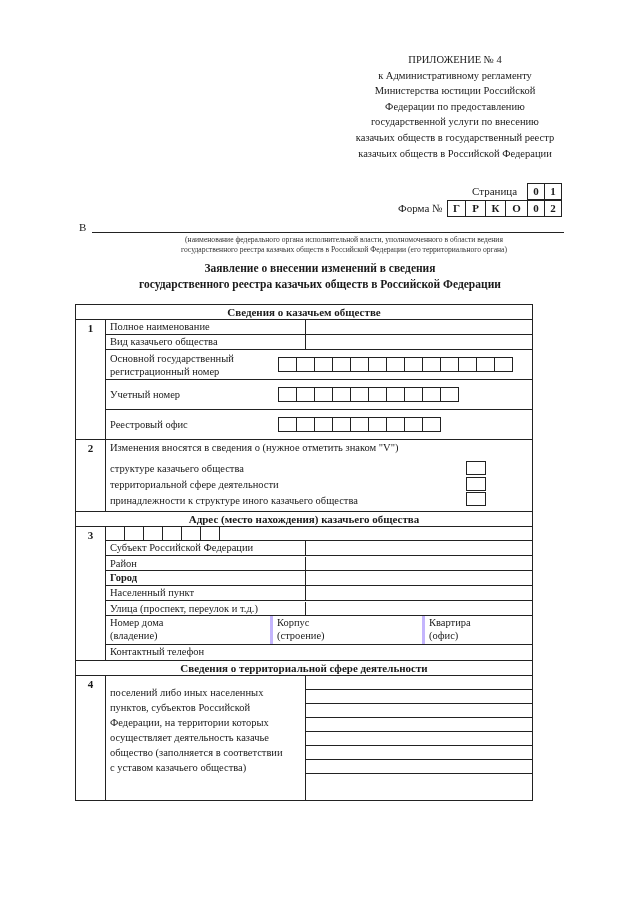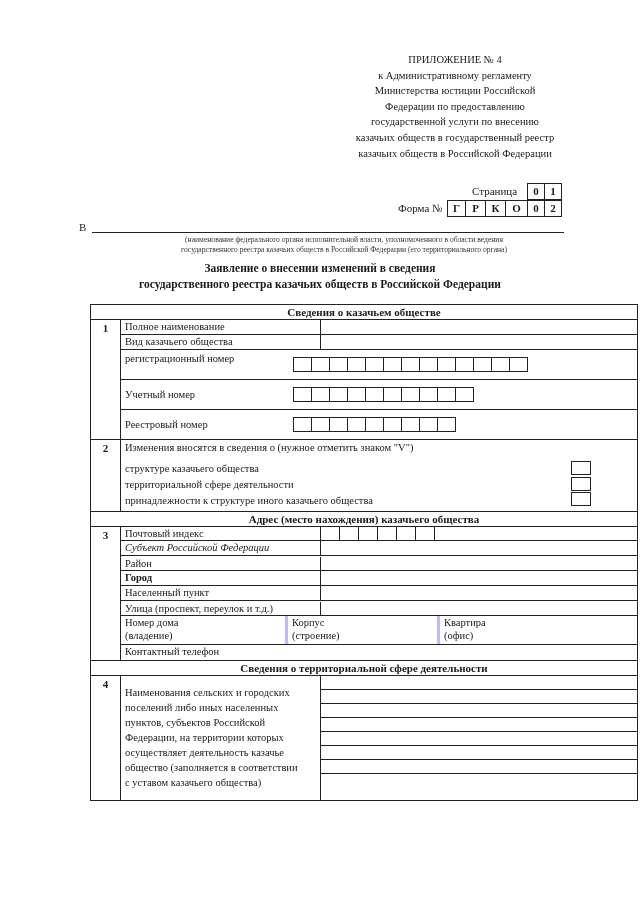--- a/index.html
+++ b/index.html
@@ -30,7 +30,7 @@
   .title { position: absolute; left: 75px; width: 490px; text-align: center; font-weight: bold; font-size: 11.5px; line-height: 16px; }
 
   
-  .tbl { position: absolute; left: 75px; top: 304px; width: 548px; border: 1px solid #222; margin-left: 15px; }
+  .tbl { position: absolute; left: 75px; top: 304px; width: 458px; border: 1px solid #222; }
   .row { position: relative; border-bottom: 1px solid #222; display: flex; }
   .row:last-child { border-bottom: none; }
   .section-head { text-align: center; font-weight: bold; font-size: 11px; line-height: 14px; height: 15px; border-bottom: 1px solid #222; }

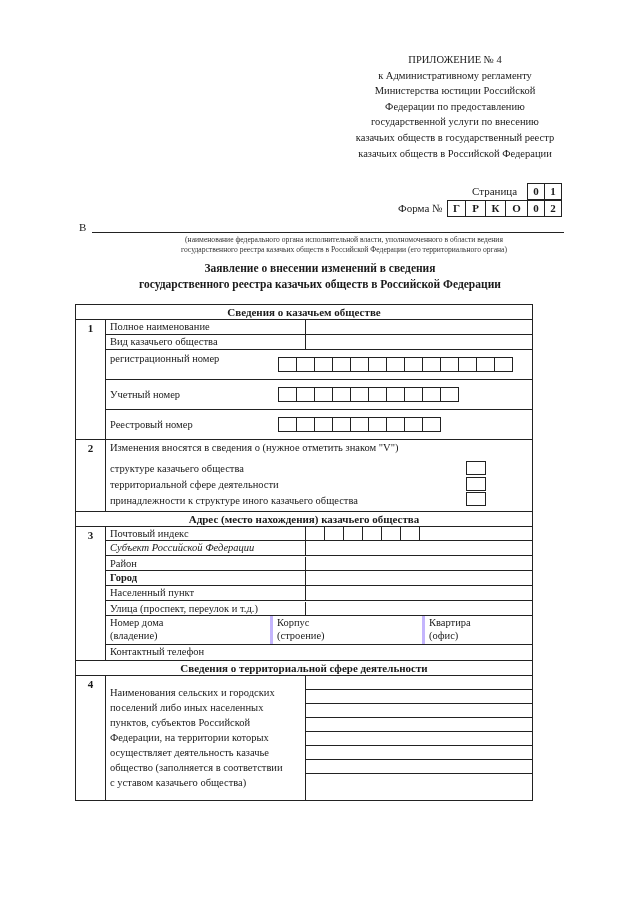--- a/index.html
+++ b/index.html
@@ -103,6 +103,7 @@
       </div>
       <div class="sub" style="height:30px;">
         <div class="l nob" style="padding-top:2px;">
+          <div>Основной государственный</div>
           <div>регистрационный номер</div>
         </div>
         <div class="boxes" id="ogrn-boxes" style="left:172px; top:7px;">

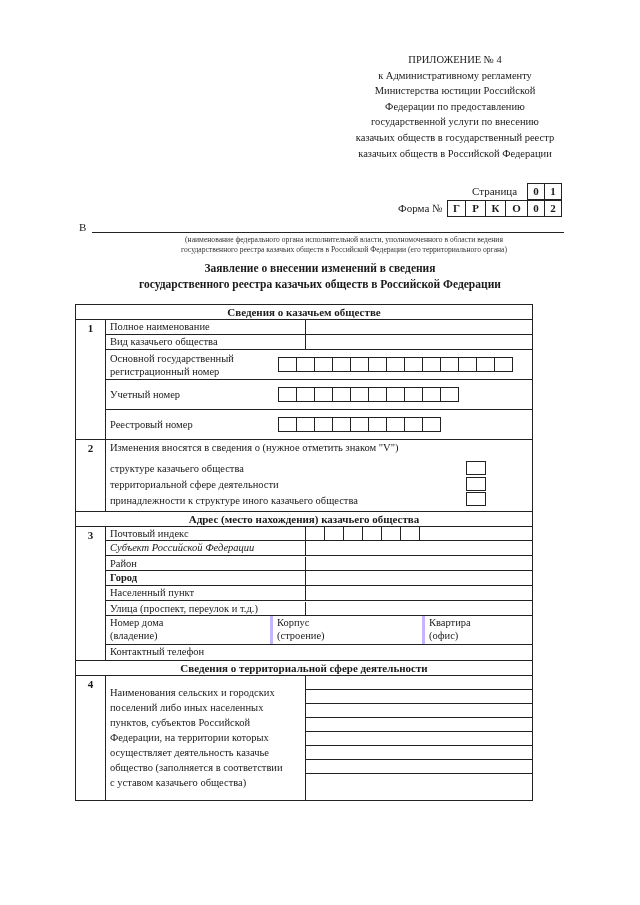--- a/index.html
+++ b/index.html
@@ -138,7 +138,7 @@
           </div>
       </div>
       <div class="sub" style="height:29px;">
-        <div class="l nob" style="padding-top:8px;">Реестровый номер</div>
+        <div class="l nob" style="padding-top:8px;">Реестровый офис</div>
         <div class="boxes" id="registry-boxes" style="left:172px; top:7px;">
             <span></span>
             <span></span>

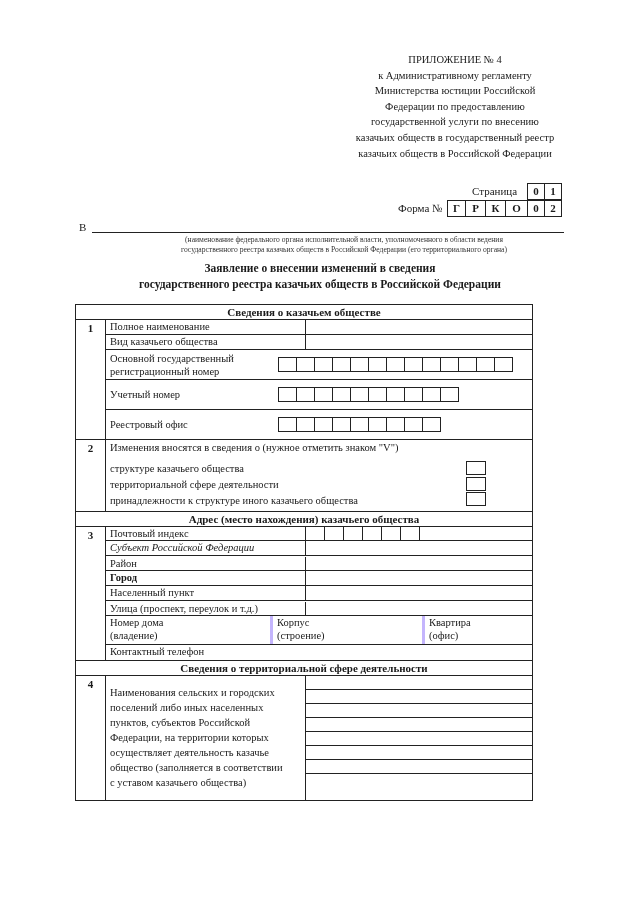--- a/index.html
+++ b/index.html
@@ -172,7 +172,6 @@
     <div class="num">3</div>
     <div class="body">
       <div class="sub" style="height:14px;">
-        <div class="l">Почтовый индекс</div>
         <div class="r">
             <div class="pboxes" id="postal-boxes">
               <span></span>

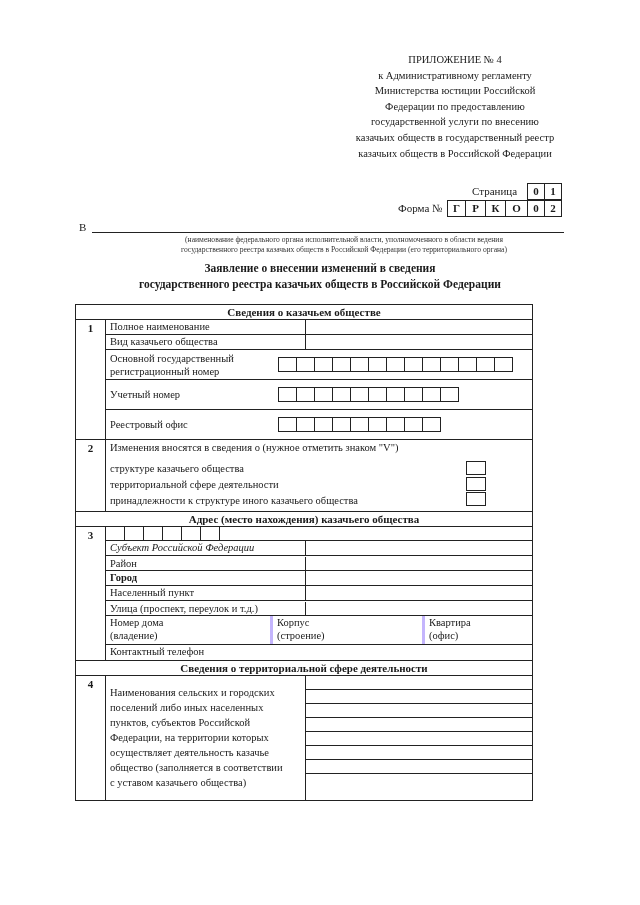--- a/index.html
+++ b/index.html
@@ -183,7 +183,7 @@
             </div>
           </div>
       </div>
-      <div class="sub" style="height:15px;font-style:italic;">
+      <div class="sub" style="height:15px;">
         <div class="l">Субъект Российской Федерации</div>
         <div class="r"></div>
       </div>

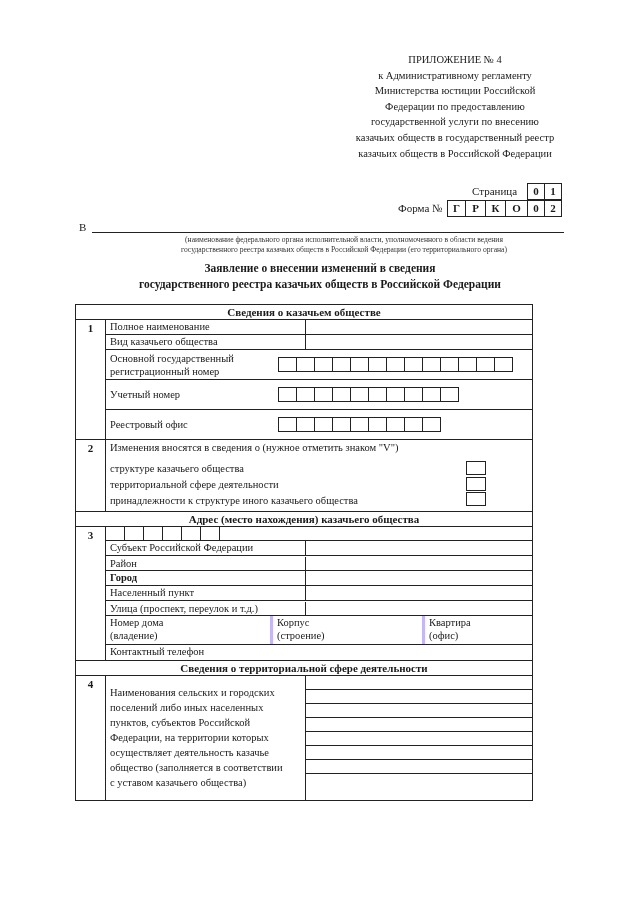--- a/index.html
+++ b/index.html
@@ -230,7 +230,6 @@
     <div class="num">4</div>
     <div class="body" style="display:flex;">
       <div style="width:200px; border-right:1px solid #222; padding:9px 0 0 4px; font-size:10.5px; line-height:15px;">
-        <div>Наименования сельских и городских</div>
         <div>поселений либо иных населенных</div>
         <div>пунктов, субъектов Российской</div>
         <div>Федерации, на территории которых</div>

